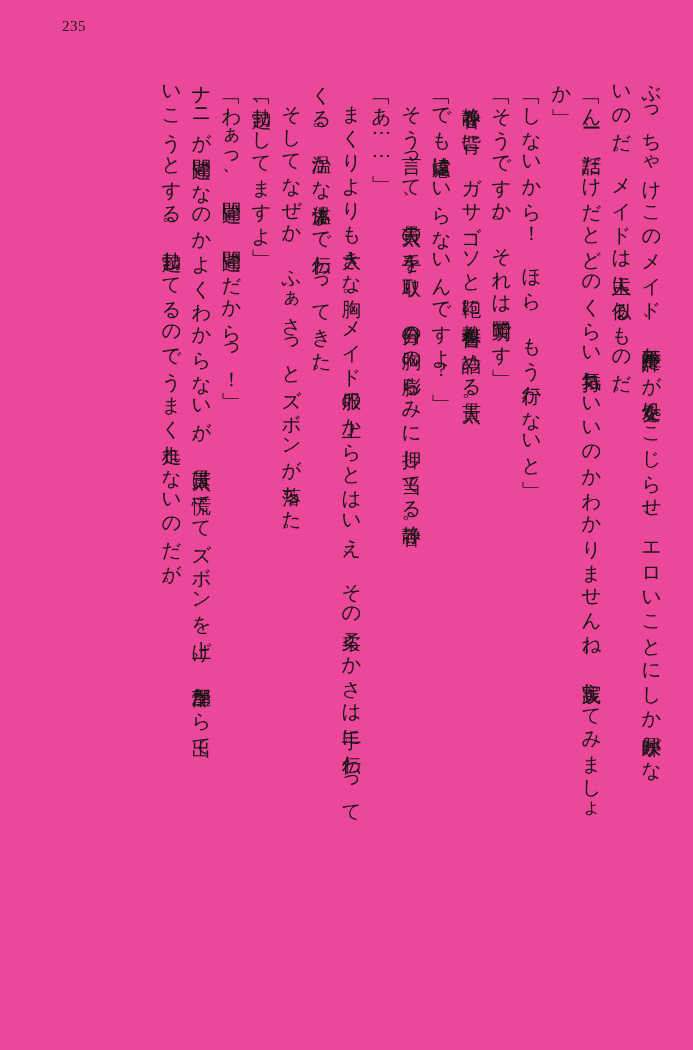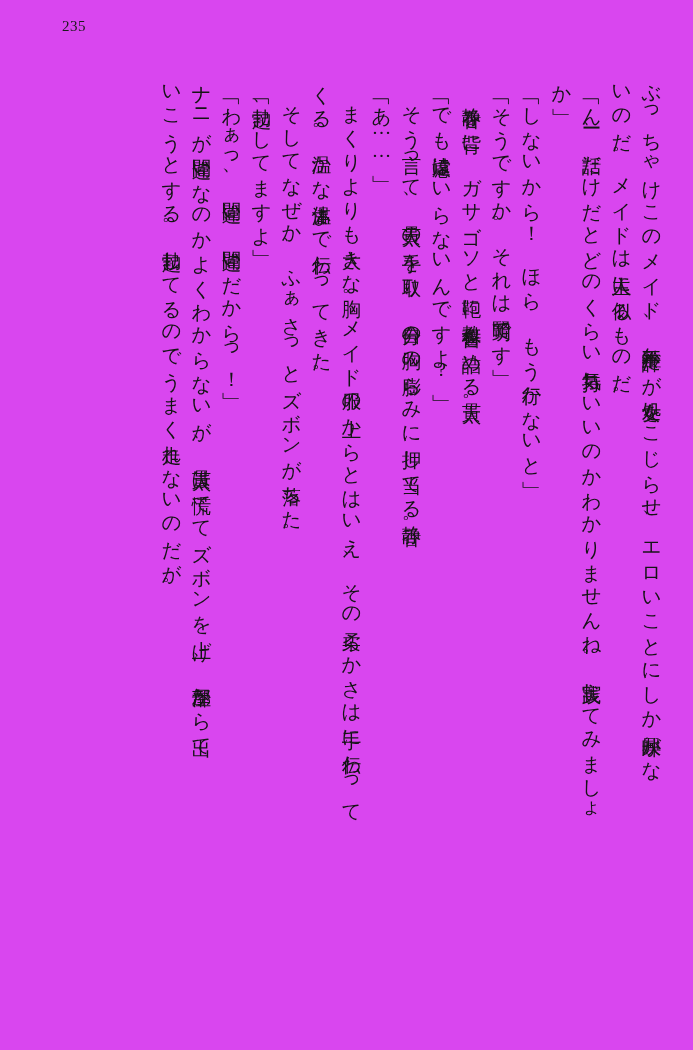--- a/index.html
+++ b/index.html
@@ -15,7 +15,7 @@
     position: relative;
     width: 693px;
     height: 1050px;
-    background: #d946ef;
+    background: #ec4899;
     overflow: hidden;
     box-sizing: border-box;
   }

